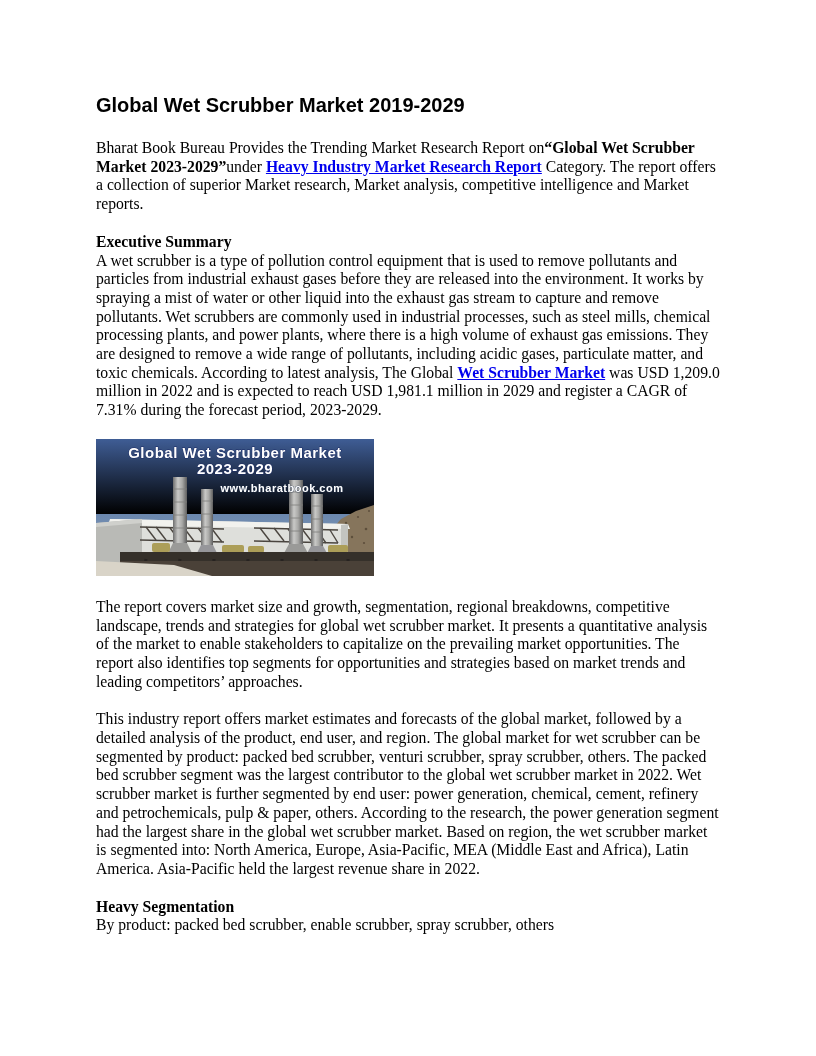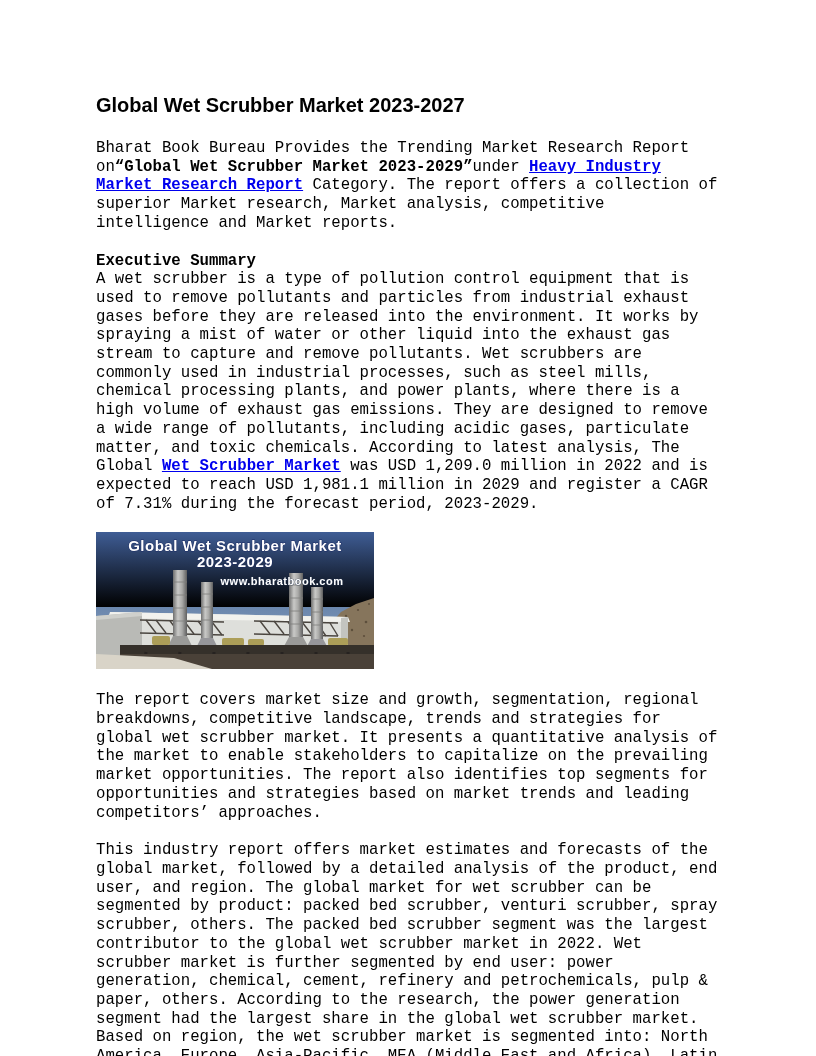--- a/index.html
+++ b/index.html
@@ -65,7 +65,7 @@
 
 <div class="page">
 
-  <h1 class="doc-title">Global Wet Scrubber Market 2023-2027</h1>
+  <h1 class="doc-title">Global Wet Scrubber Market 2019-2029</h1>
 
   <p class="body-para"><span>Bharat Book Bureau Provides the Trending Market Research Report on</span><span class="b">“Global Wet Scrubber Market 2023-2029”</span><span>under </span><a class="doc-link">Heavy Industry Market Research Report</a><span> Category. The report offers a collection of superior Market research, Market analysis, competitive intelligence and Market reports.</span></p>
 

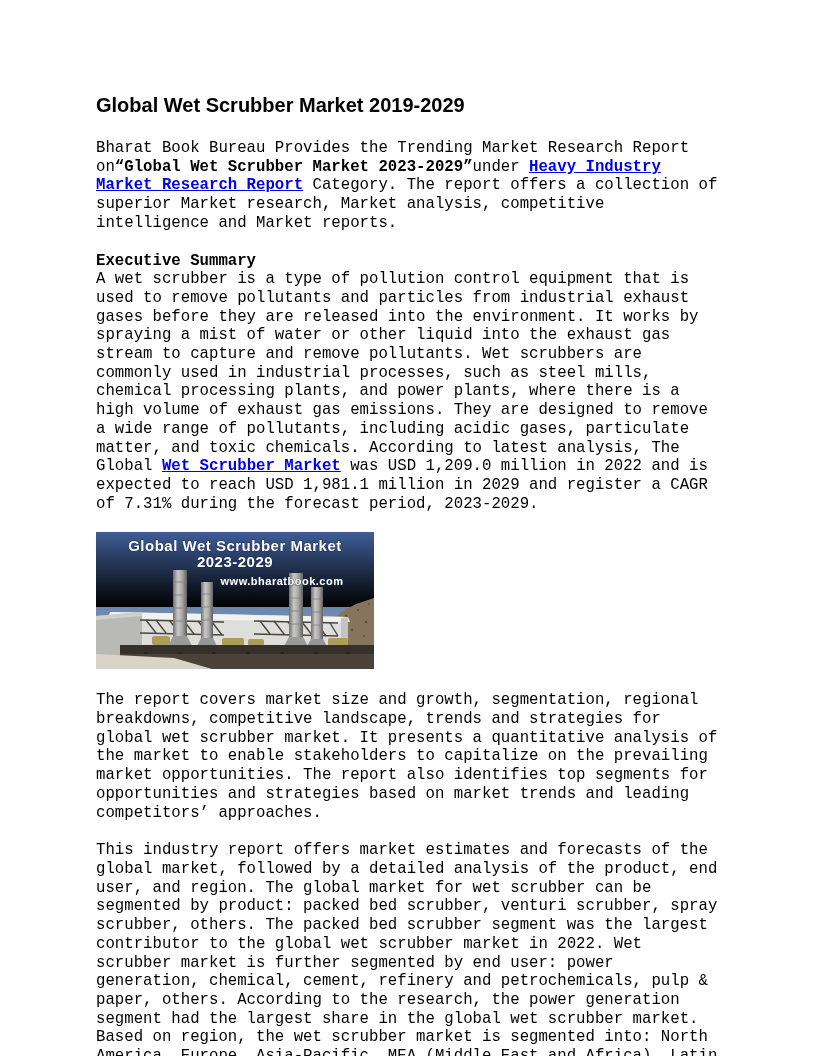--- a/index.html
+++ b/index.html
@@ -25,7 +25,7 @@
     margin: 0 0 21px 0;
     color: #000000;
   }
-  p.body-para { margin: 8px 0 19px 0; font-family: Liberation Mono, monospace; }
+  p.body-para { margin: 8px 0 19px 0; }
   .b { font-weight: bold; }
   a.doc-link {
     color: #0000EE;

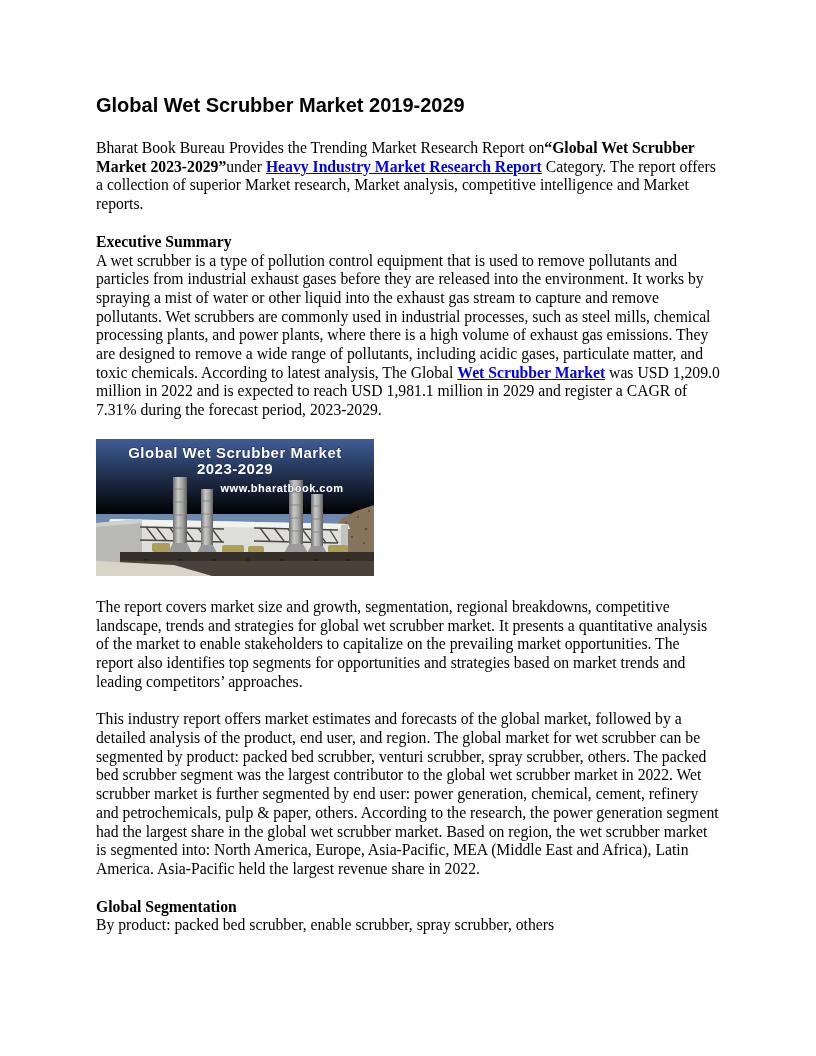--- a/index.html
+++ b/index.html
@@ -204,7 +204,7 @@
   <p class="body-para">This industry report offers market estimates and forecasts of the global market, followed by a detailed analysis of the product, end user, and region. The global market for wet scrubber can be segmented by product: packed bed scrubber, venturi scrubber, spray scrubber, others. The packed bed scrubber segment was the largest contributor to the global wet scrubber market in 2022. Wet scrubber market is further segmented by end user: power generation, chemical, cement, refinery and petrochemicals, pulp &amp; paper, others. According to the research, the power generation segment had the largest share in the global wet scrubber market. Based on region, the wet scrubber market is segmented into: North America, Europe, Asia-Pacific, MEA (Middle East and Africa), Latin America. Asia-Pacific held the largest revenue share in 2022.</p>
 
   <p class="body-para">
-    <span class="b seg-line">Global Segmentation</span><br>
+    <span class="b seg-line">Heavy Segmentation</span><br>
     <span class="seg-line">By product: packed bed scrubber, enable scrubber, spray scrubber, others</span><br>
   </p>
 

